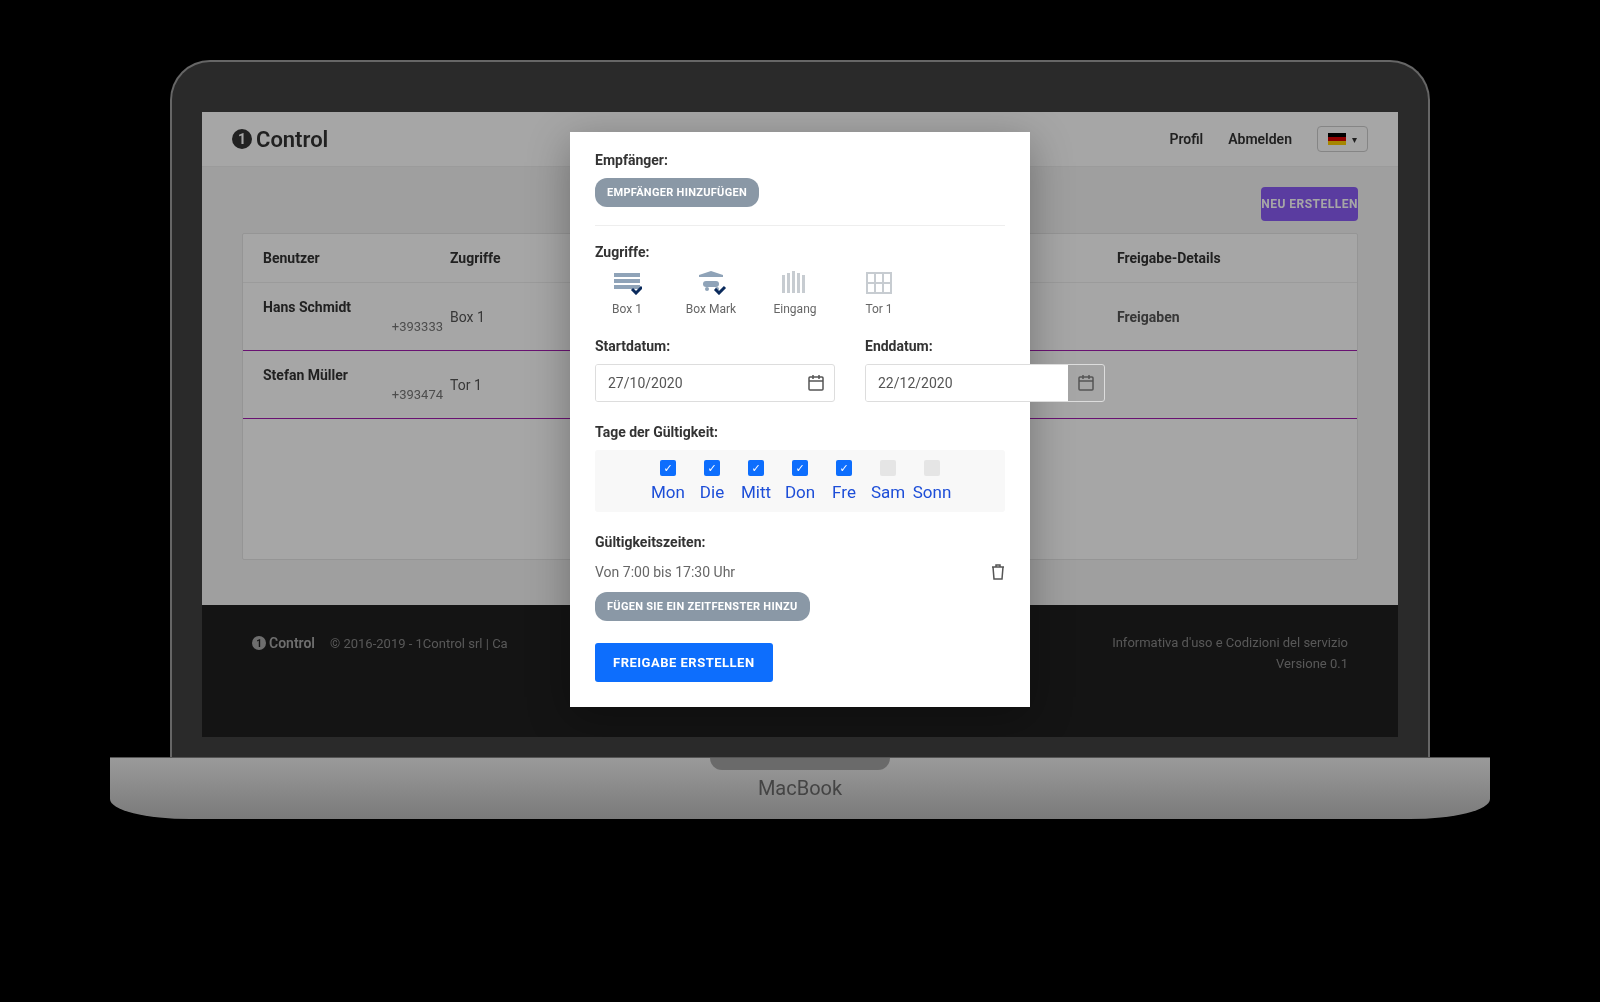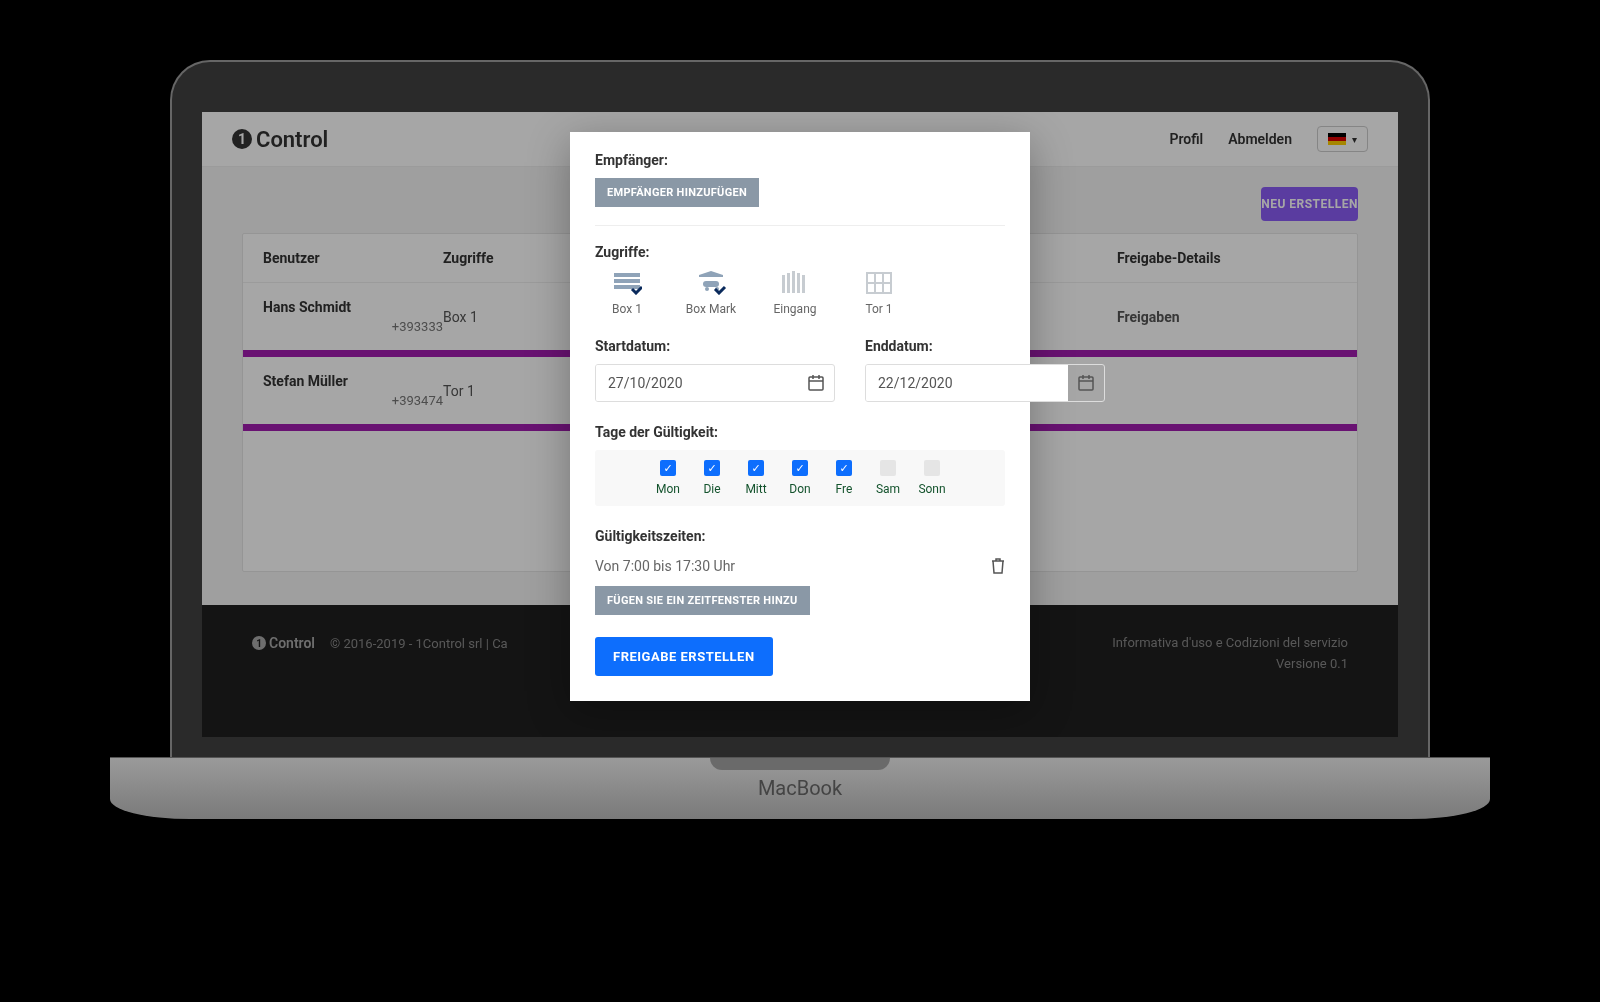--- a/index.html
+++ b/index.html
@@ -53,7 +53,7 @@
 .modal-close { position: absolute; right: 16px; font-size: 20px; color: #333; cursor: pointer; font-weight: bold; }
 .modal-body { padding: 20px 25px 25px; }
 .section-label { font-size: 14px; font-weight: 700; color: #333; margin-bottom: 10px; }
-.btn-muted { background: #8a98a6; color: #fff; border: none; padding: 8px 12px; font-size: 11px; font-weight: 700; letter-spacing: .3px; cursor: pointer; border-radius: 0; }
+.btn-muted { background: #8a98a6; color: #fff; border: none; padding: 8px 12px; font-size: 11px; font-weight: 700; letter-spacing: .3px; cursor: pointer; border-radius: 12px; }
 .hr { border: none; border-top: 1px solid #eee; margin: 18px 0; }
 
 .access-grid { display: flex; gap: 20px; }

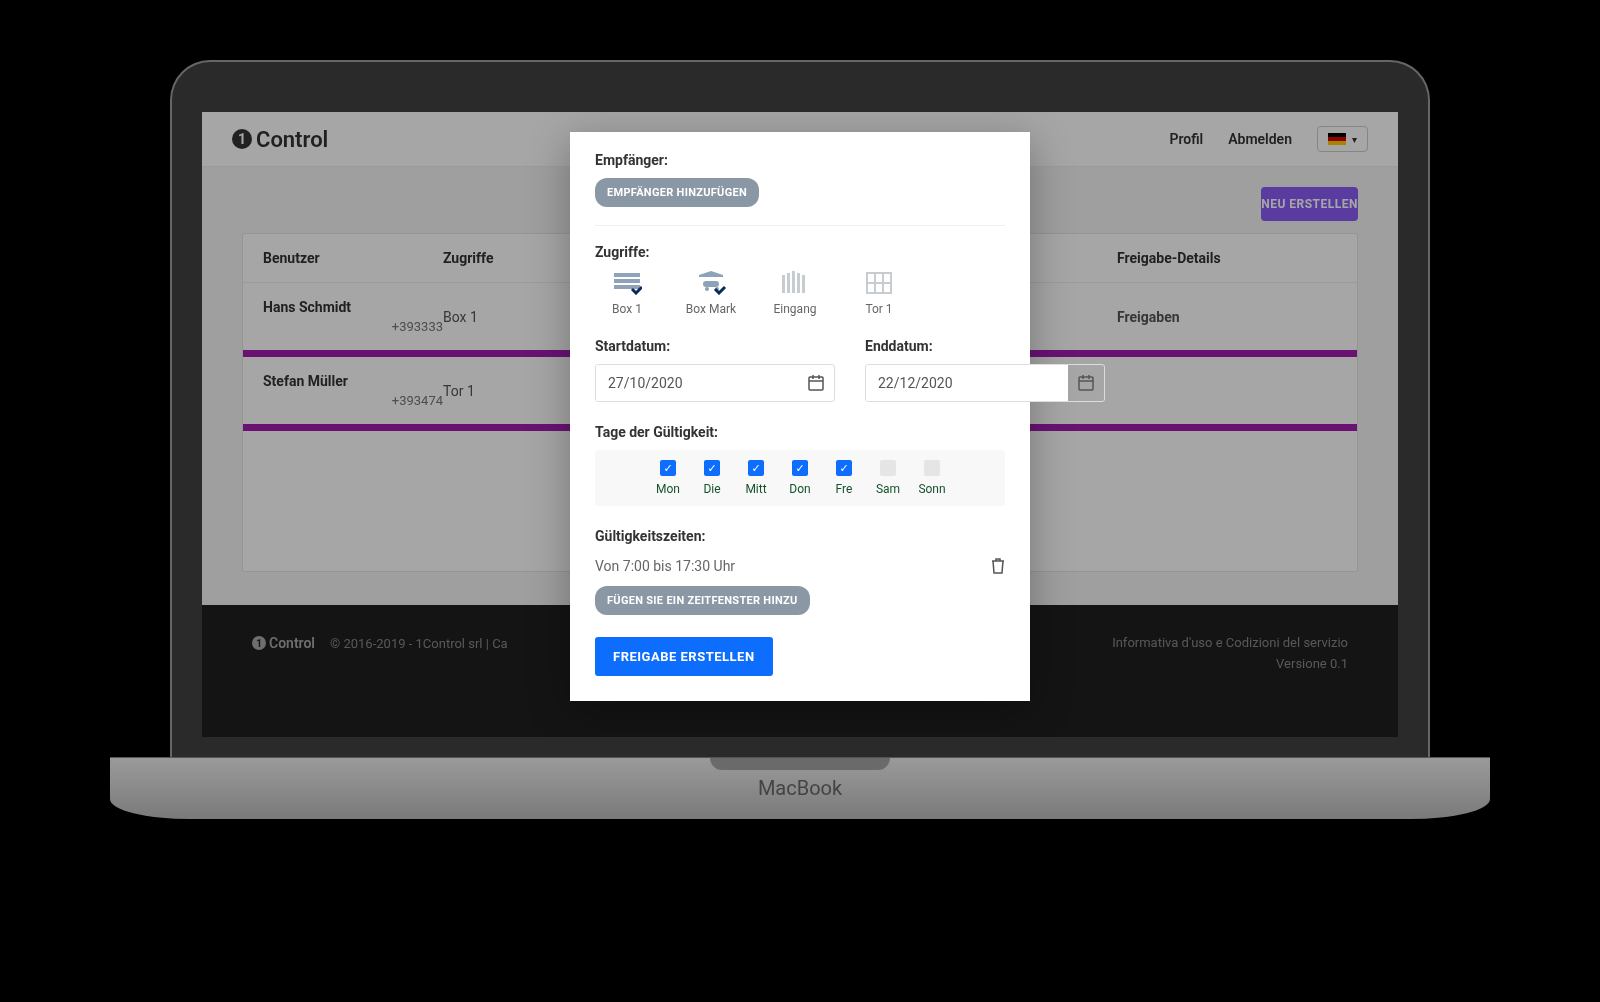--- a/index.html
+++ b/index.html
@@ -30,7 +30,7 @@
 .toolbar { display: flex; justify-content: flex-end; margin-bottom: 12px; }
 .btn-primary { background: #8b5cf6; color: #fff; border: none; padding: 10px 0; font-size: 12px; font-weight: 700; letter-spacing: .5px; cursor: pointer; border-radius: 4px; }
 .table-card { background: #fff; border: 1px solid #e5e5e5; border-radius: 2px; }
-.thead, .trow { display: grid; grid-template-columns: 180px 120px 1fr 220px; padding: 16px 20px; }
+.thead, .trow { display: grid; grid-template-columns: 180px 120px 1fr 220px; padding: 16px 20px; gap: 7px; }
 .thead { font-weight: 700; font-size: 14px; color: #333; border-bottom: 1px solid #eee; }
 .trow { border-bottom: 7px solid #a21caf; }
 .trow .uname { font-weight: 700; font-size: 14px; color: #333; }

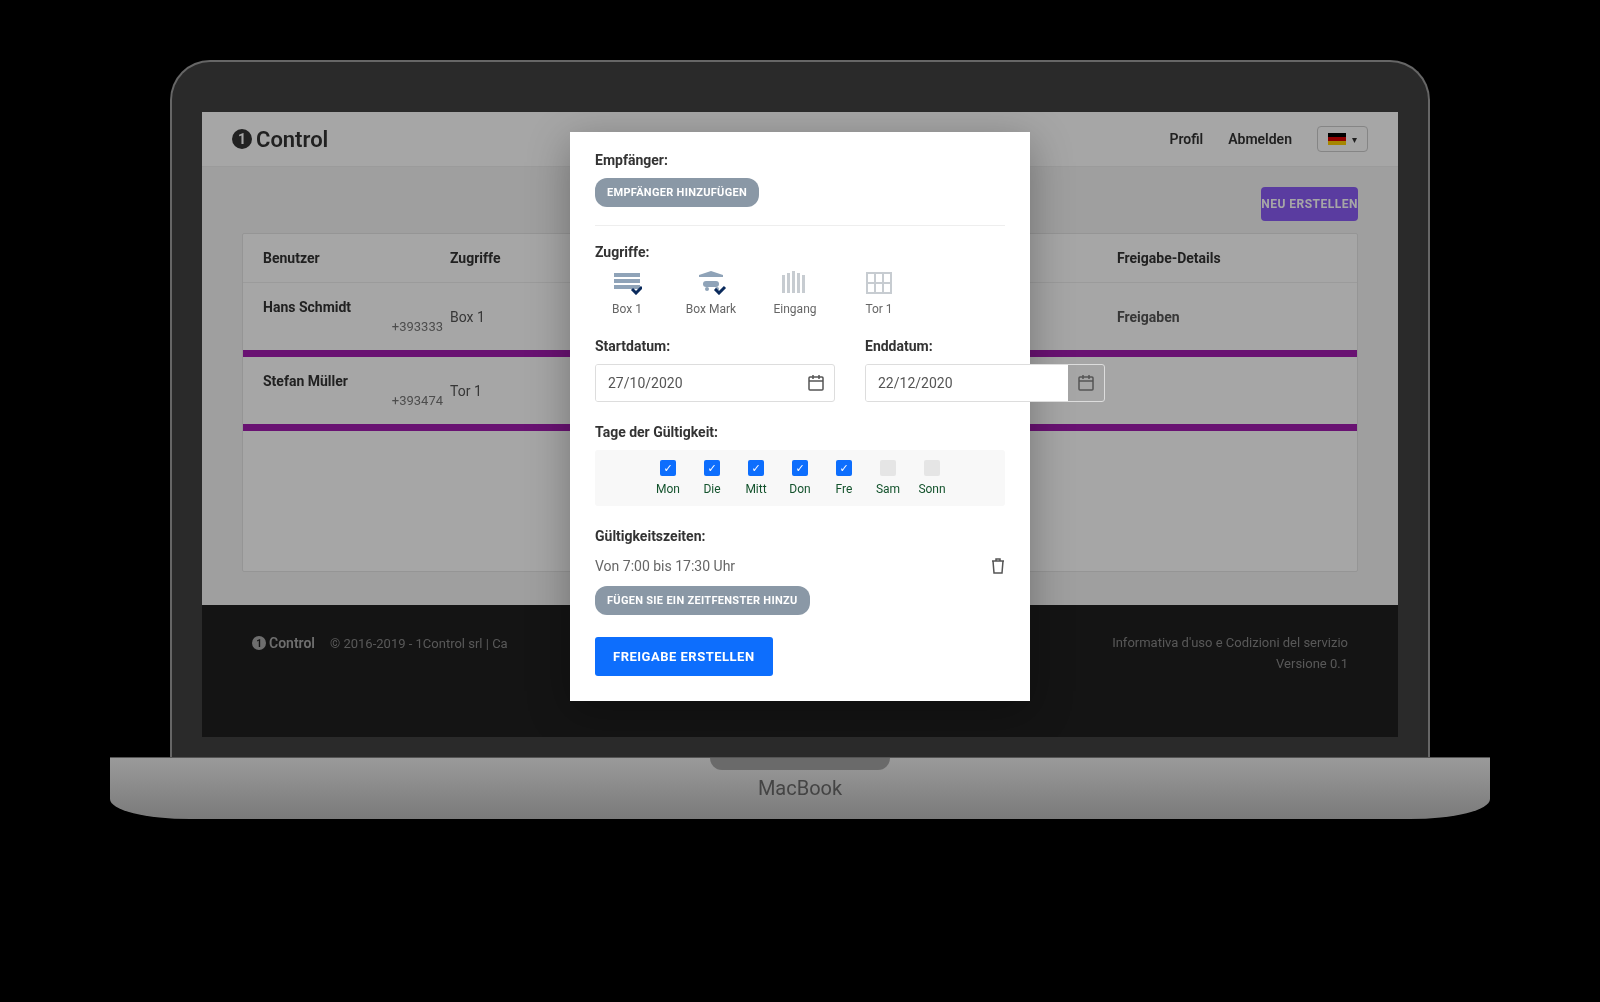--- a/index.html
+++ b/index.html
@@ -32,7 +32,7 @@
 .table-card { background: #fff; border: 1px solid #e5e5e5; border-radius: 2px; }
 .thead, .trow { display: grid; grid-template-columns: 180px 120px 1fr 220px; padding: 16px 20px; gap: 7px; }
 .thead { font-weight: 700; font-size: 14px; color: #333; border-bottom: 1px solid #eee; }
-.trow { border-bottom: 7px solid #a21caf; }
+.trow { border-bottom: 1px solid #a21caf; }
 .trow .uname { font-weight: 700; font-size: 14px; color: #333; }
 .trow .uphone { font-size: 13px; color: #777; margin-top: 4px; text-align: right; }
 .trow .access { font-size: 14px; color: #555; align-self: center; }

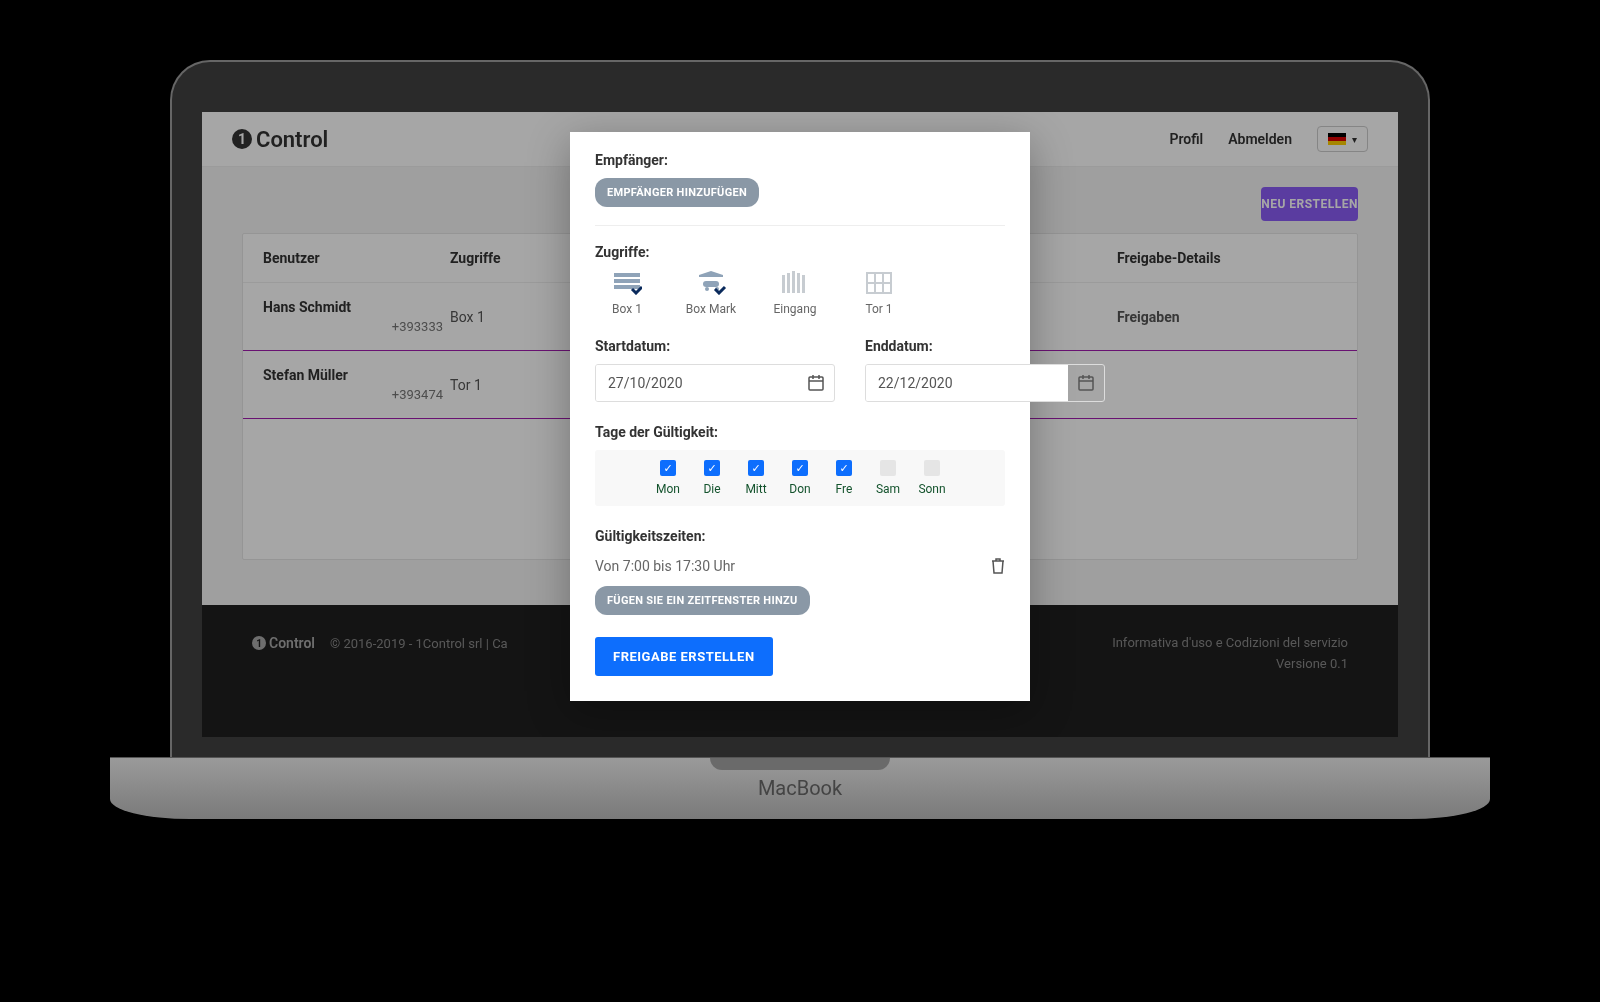--- a/index.html
+++ b/index.html
@@ -72,7 +72,7 @@
 .day .cb { width: 16px; height: 16px; border-radius: 2px; display: flex; align-items: center; justify-content: center; font-size: 11px; cursor: pointer; }
 .day .cb.on { background: #0d6efd; color: #fff; }
 .day .cb.off { background: #e5e5e5; }
-.day .dl { font-size: 12px; color: #14532d; }
+.day .dl { font-size: 17px; color: #1d4ed8; }
 
 .time-row { display: flex; justify-content: space-between; align-items: center; padding: 4px 0 12px; }
 .time-text { font-size: 14px; color: #666; }

